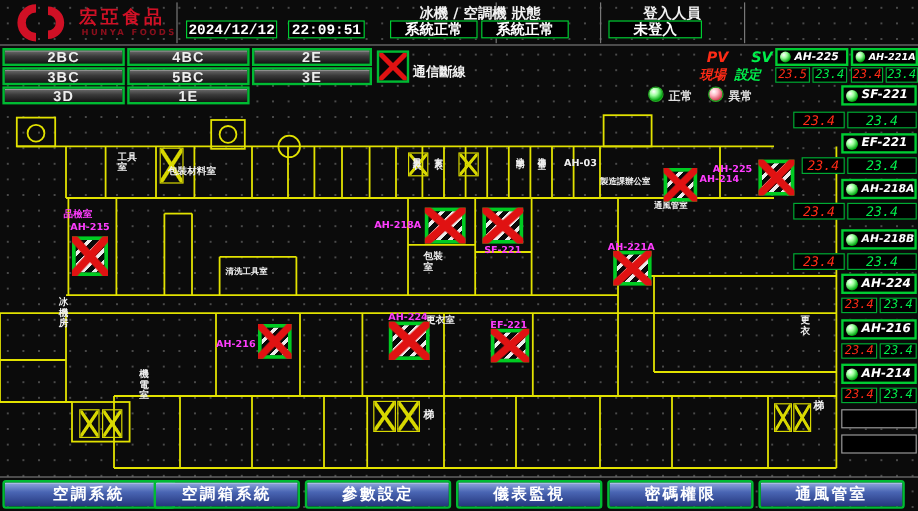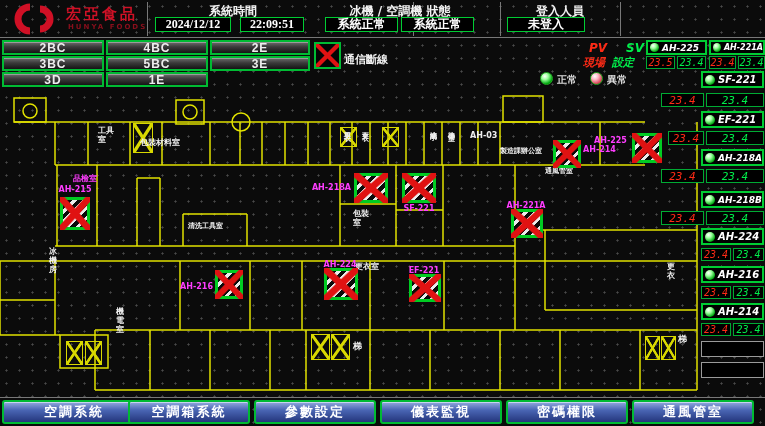--- a/index.html
+++ b/index.html
@@ -70,7 +70,6 @@
   <div class="hdiv" style="left:620px;top:2px;width:1px;height:34px"></div>
   <div class="hdiv" style="left:0;top:37px;width:765px;height:1px"></div>
 
-  <div class="hlabel" style="left:163px;top:3px;width:140px">系統時間</div>
   <div class="gbox mono" style="left:155px;top:17px;width:76px;height:15px">2024/12/12</div>
   <div class="gbox mono" style="left:240px;top:17px;width:64px;height:15px">22:09:51</div>
 

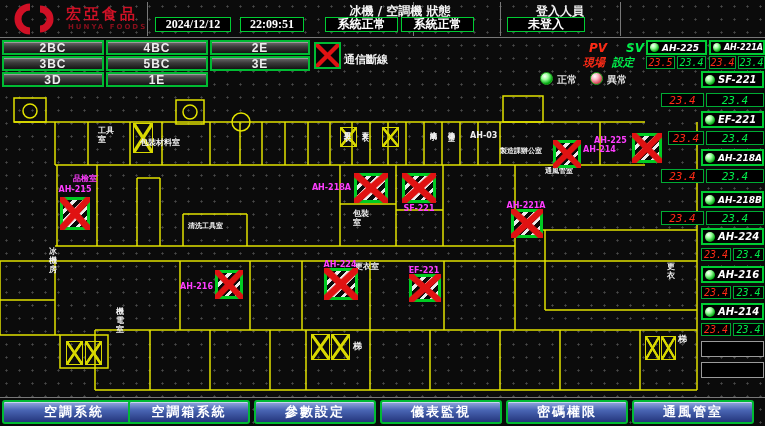--- a/index.html
+++ b/index.html
@@ -13,7 +13,7 @@
   .hlabel{position:absolute;color:#f2f2f2;font-size:12px;font-weight:bold;text-align:center;z-index:4;white-space:nowrap}
   .gbox{position:absolute;background:#000;border:1px solid #00cc33;color:#fff;display:flex;align-items:center;
         justify-content:center;font-size:12px;font-weight:bold;z-index:4;white-space:nowrap}
-  .mono{font-family:Liberation Serif, serif}
+  .mono{font-family:Liberation Mono, monospace}
   .floor-btn{position:absolute;border:2px solid #00bb33;background:linear-gradient(#6e6e6e,#3a3a3a 45%,#141414);
         color:#eee;display:flex;align-items:center;justify-content:center;font-size:12px;font-weight:bold;
         letter-spacing:1px;z-index:4;box-shadow:inset 0 1px 0 #9a9a9a;cursor:pointer}

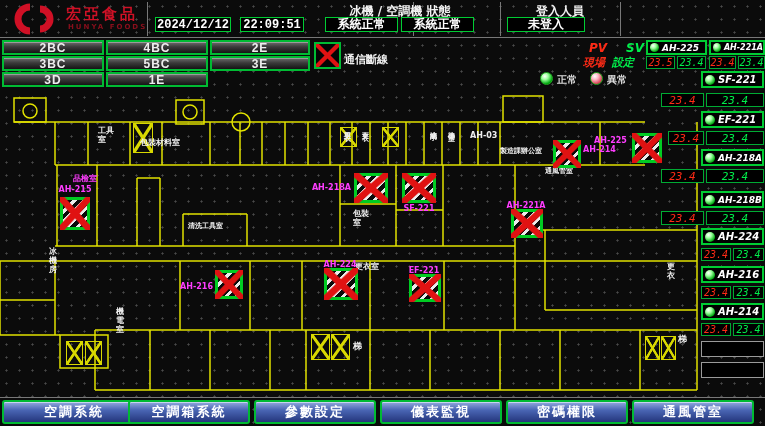--- a/index.html
+++ b/index.html
@@ -253,7 +253,7 @@
   <div class="xbox" style="left:66px;top:341px;width:17px;height:24px"></div>
   <div class="xbox" style="left:85px;top:341px;width:17px;height:24px"></div>
 
-  <div class="mlabel" style="left:53px;top:174px;width:44px;text-align:right">品檢室</div>
+  <div class="mlabel" style="left:53px;top:174px;width:44px;text-align:left">品檢室</div>
   <div class="mlabel" style="left:53px;top:185px;width:44px;text-align:center">AH-215</div>
   <div class="marker" style="left:60px;top:197px;width:30px;height:33px">
       <span class="mx"></span>

